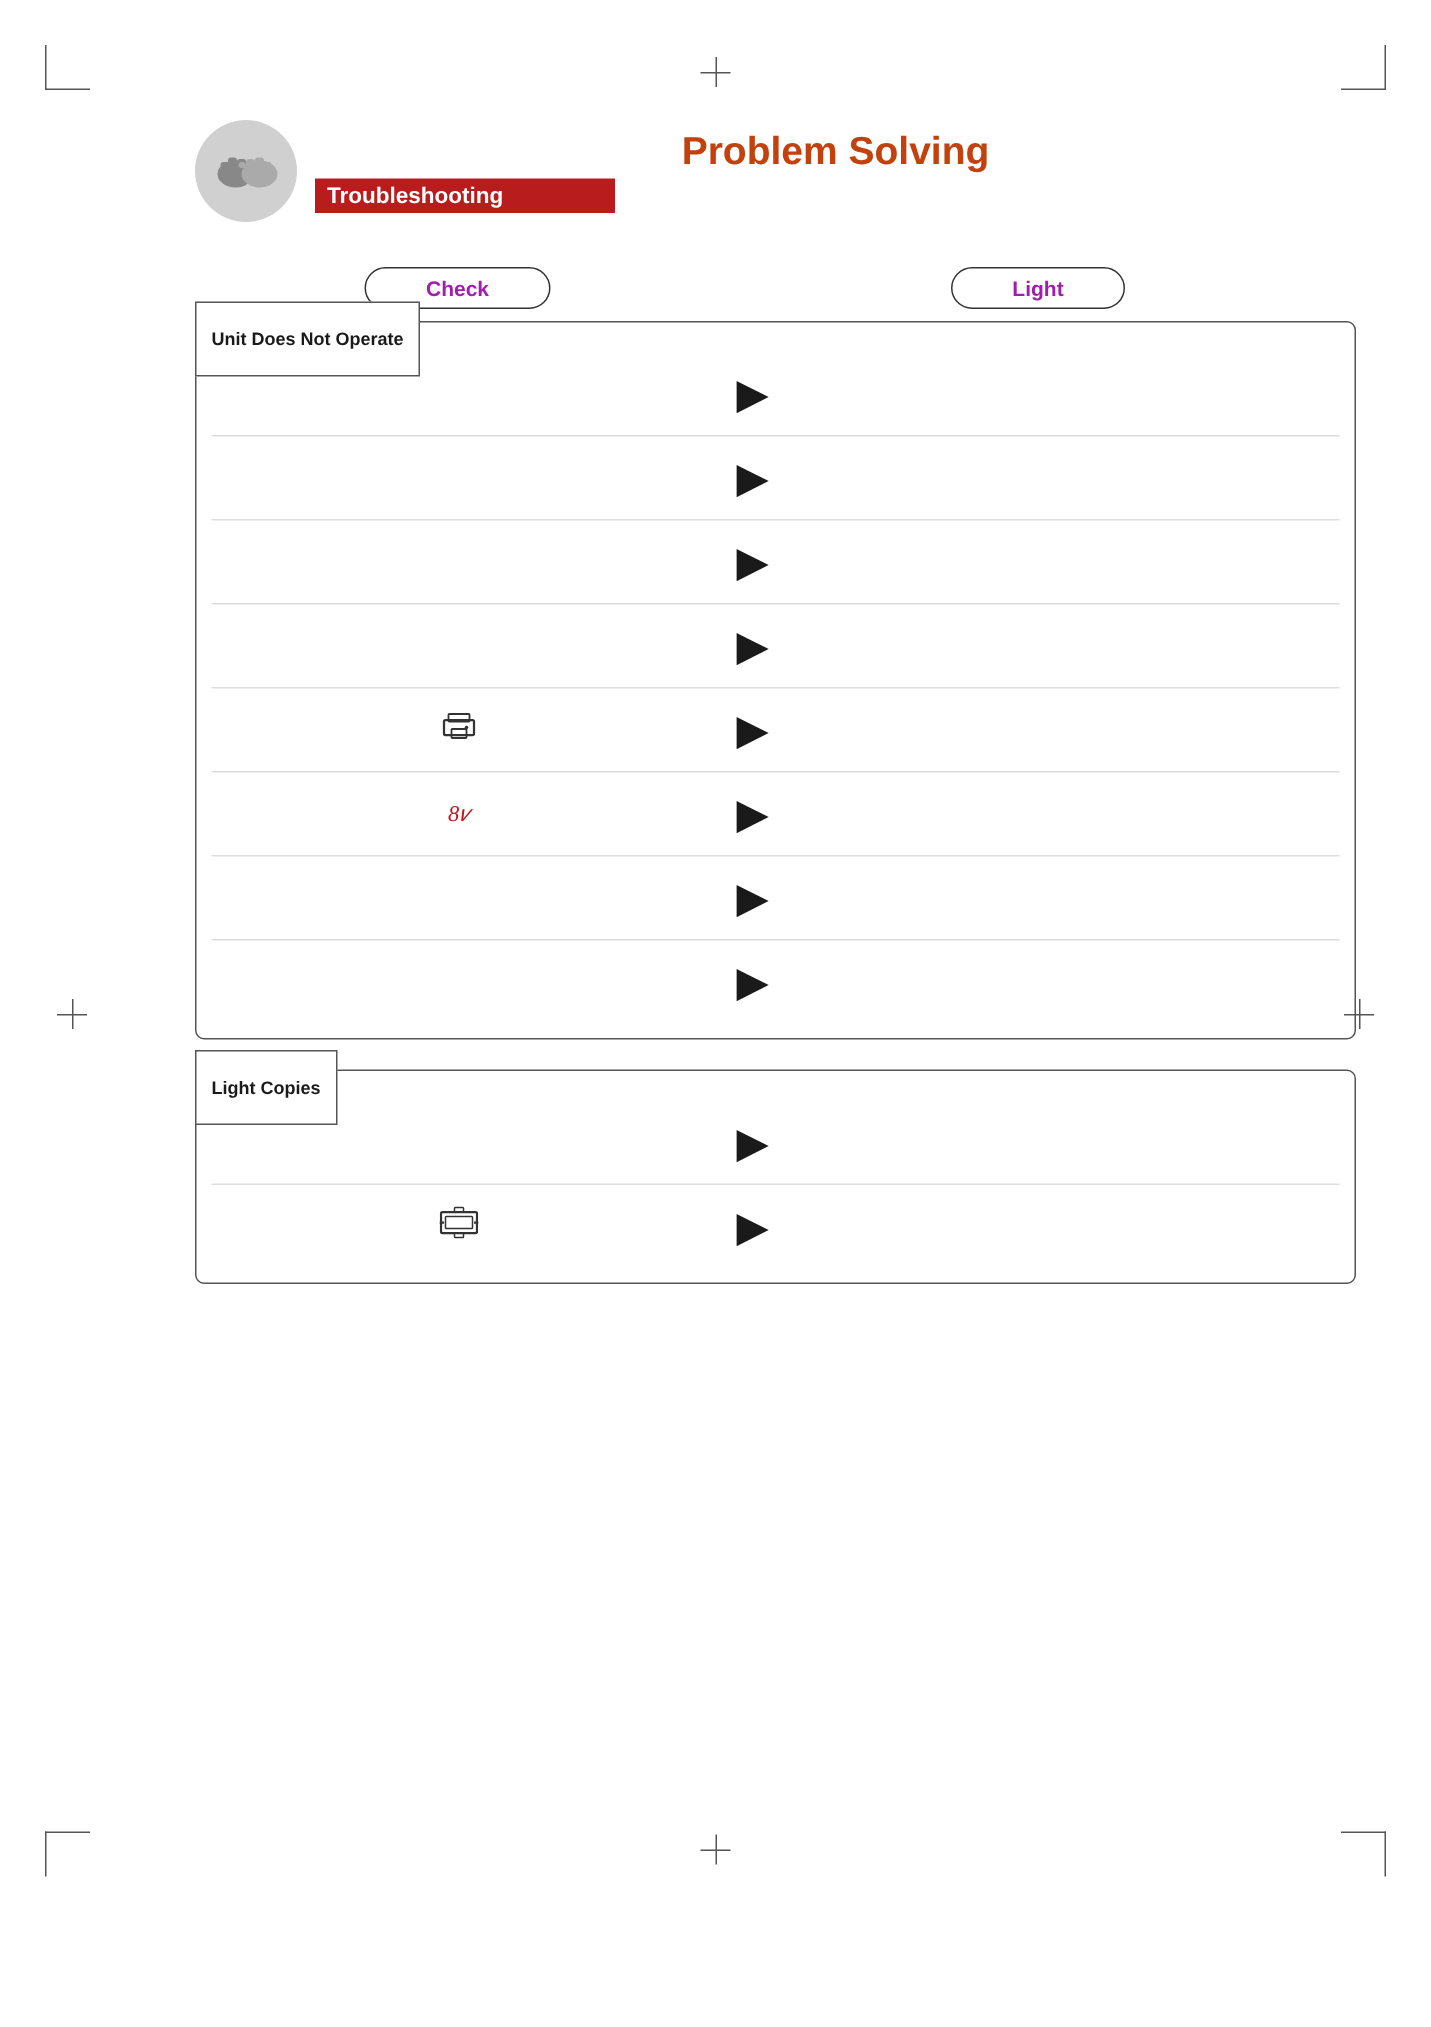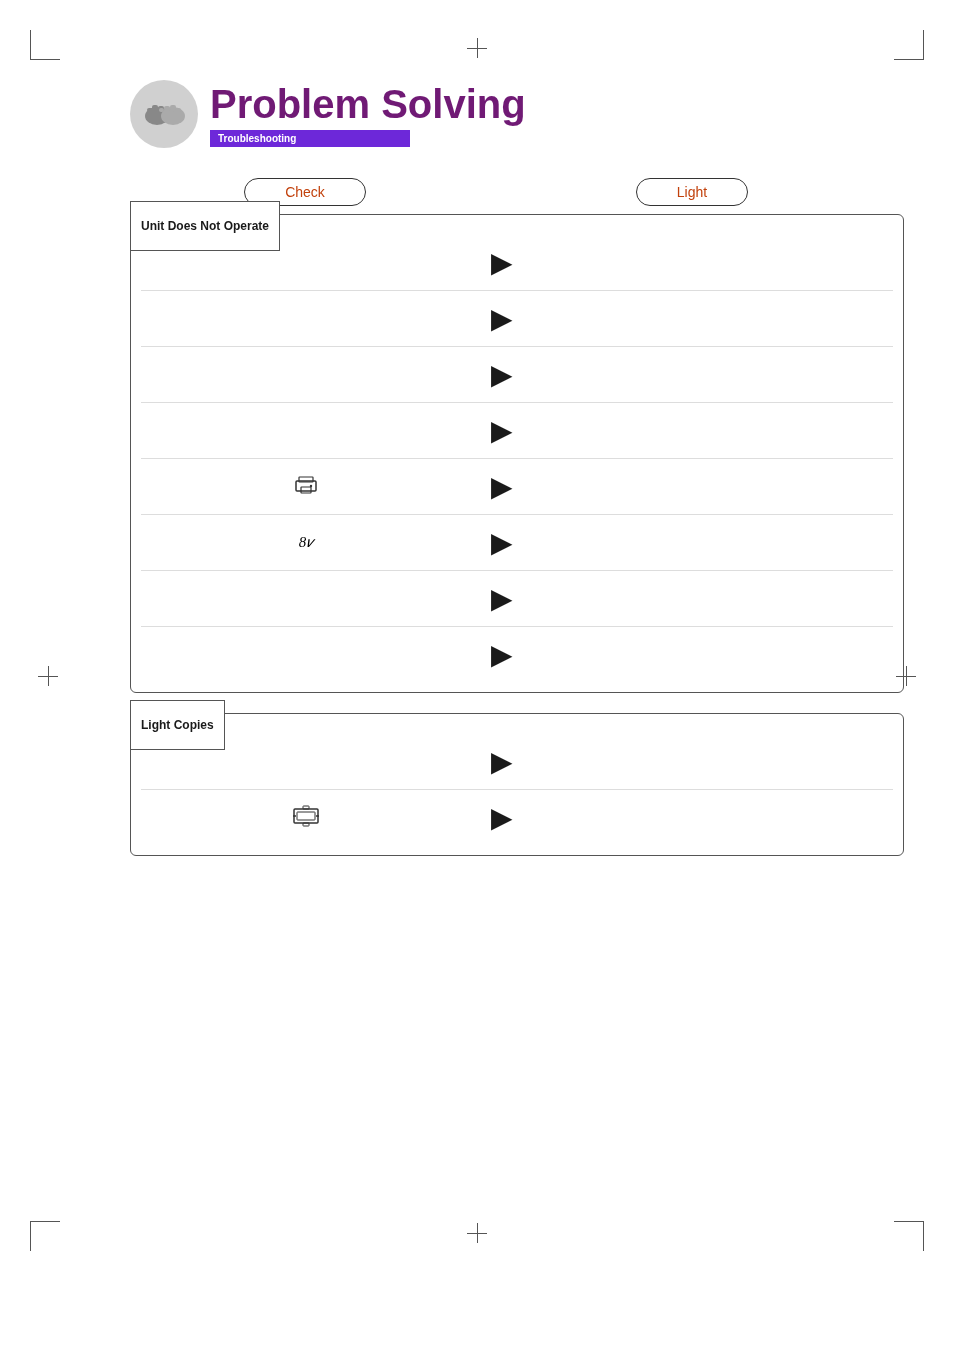--- a/index.html
+++ b/index.html
@@ -106,10 +106,11 @@
     }
 
     .page-title {
-      font-size: 40px;
+      font-size: 26px;
       font-weight: bold;
-      color: #701a75;
+      color: #c2410c;
       line-height: 1.1;
+      text-align: center;
     }
 
     .subtitle-bar {

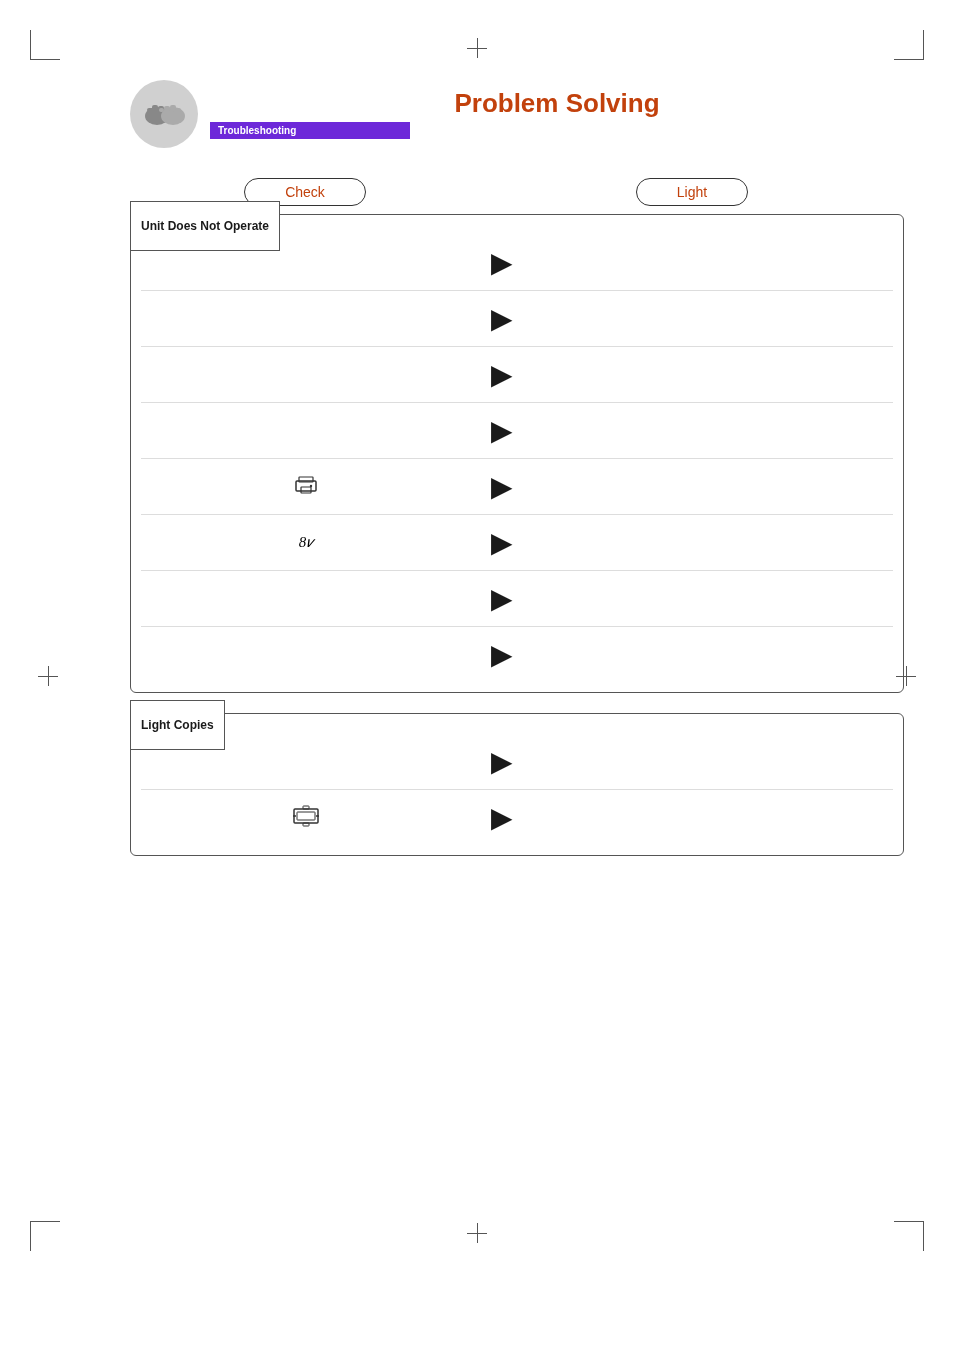--- a/index.html
+++ b/index.html
@@ -114,9 +114,9 @@
     }
 
     .subtitle-bar {
-      background: #6d28d9;
+      background: #b91c1c;
       color: #fff;
-      font-size: 10px;
+      font-size: 15px;
       font-weight: bold;
       padding: 3px 8px;
       margin-top: 4px;

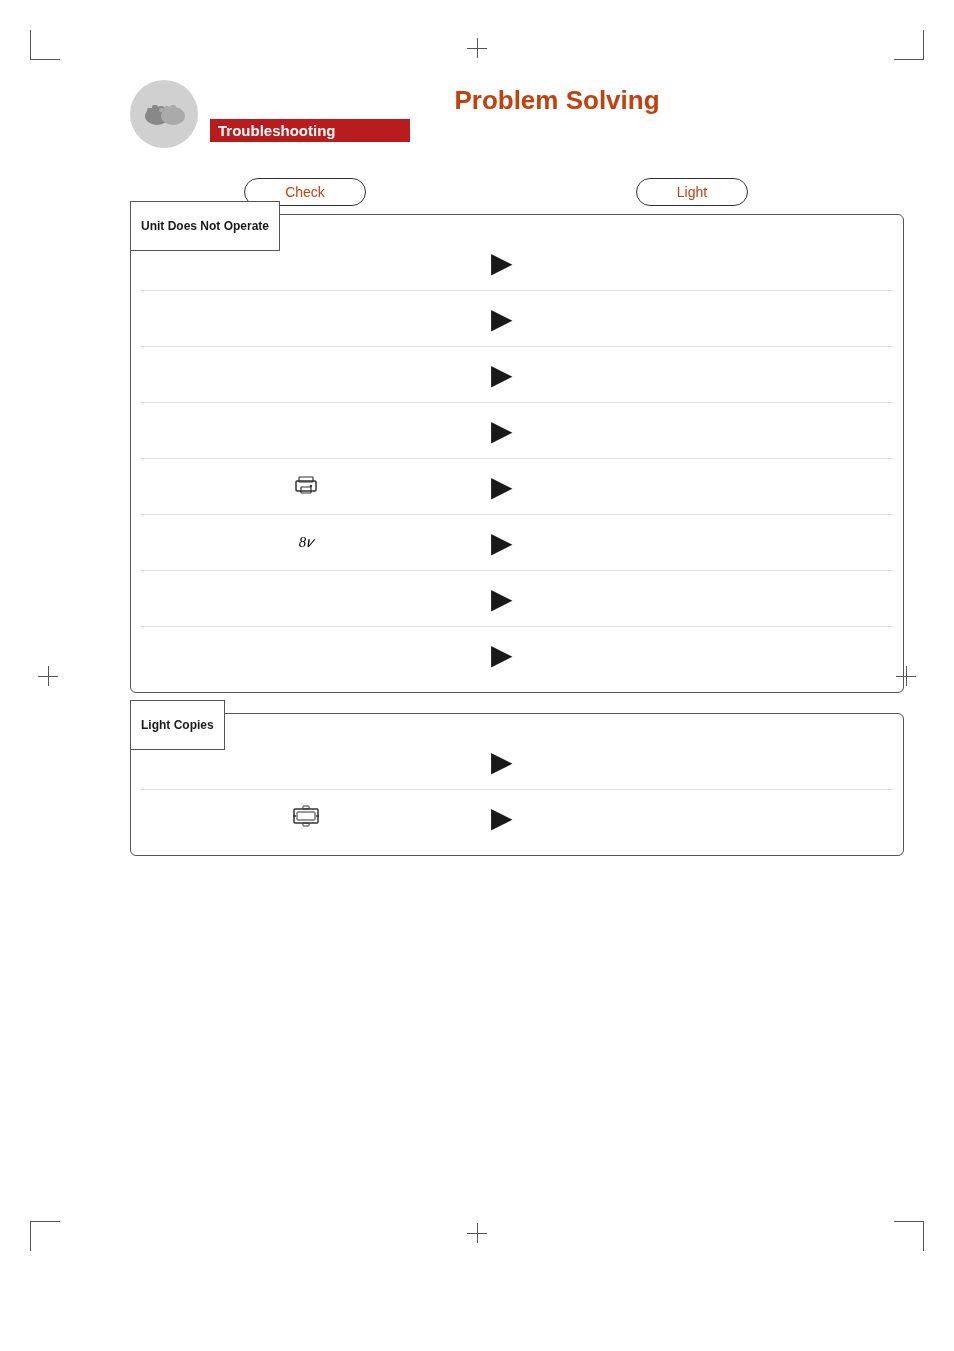--- a/index.html
+++ b/index.html
@@ -153,8 +153,8 @@
       border-radius: 20px;
       padding: 5px 40px;
       font-size: 14px;
-      font-weight: normal;
-      color: #c2410c;
+      font-weight: bold;
+      color: #a21caf;
       text-align: right;
     }
 

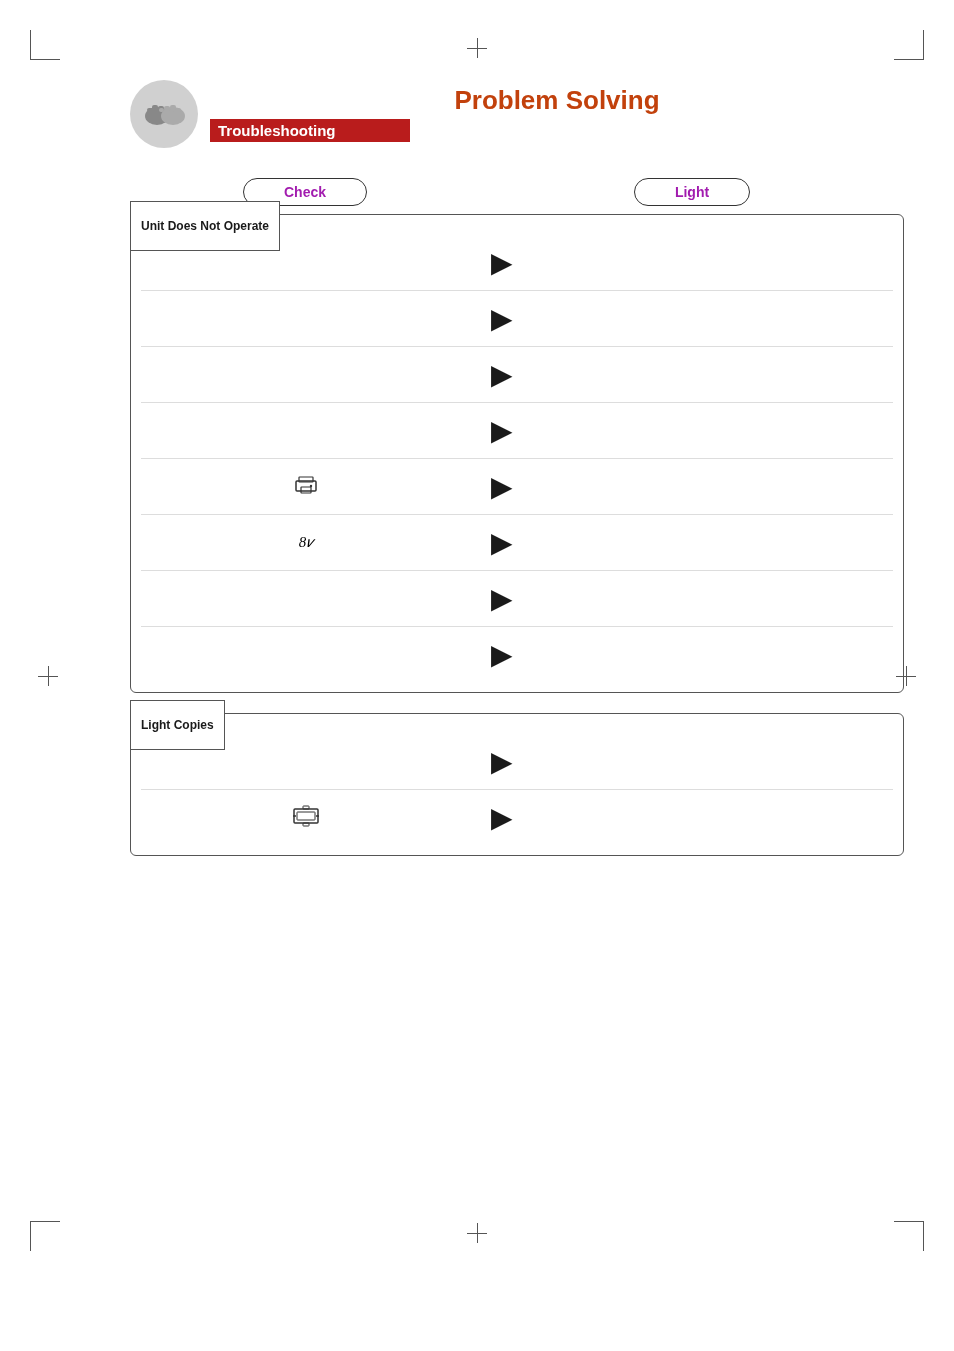--- a/index.html
+++ b/index.html
@@ -330,7 +330,7 @@
 
         <div class="data-row">
           <div class="check-col">
-            <span style="font-size:15px; color:#000000; font-style:italic; font-family: serif;">8𝑣</span>
+            <span style="font-size:15px; color:#b91c1c; font-style:italic; font-family: serif;">8𝑣</span>
           </div>
           <div class="action-col">
             <span class="arrow-right">▶</span>

